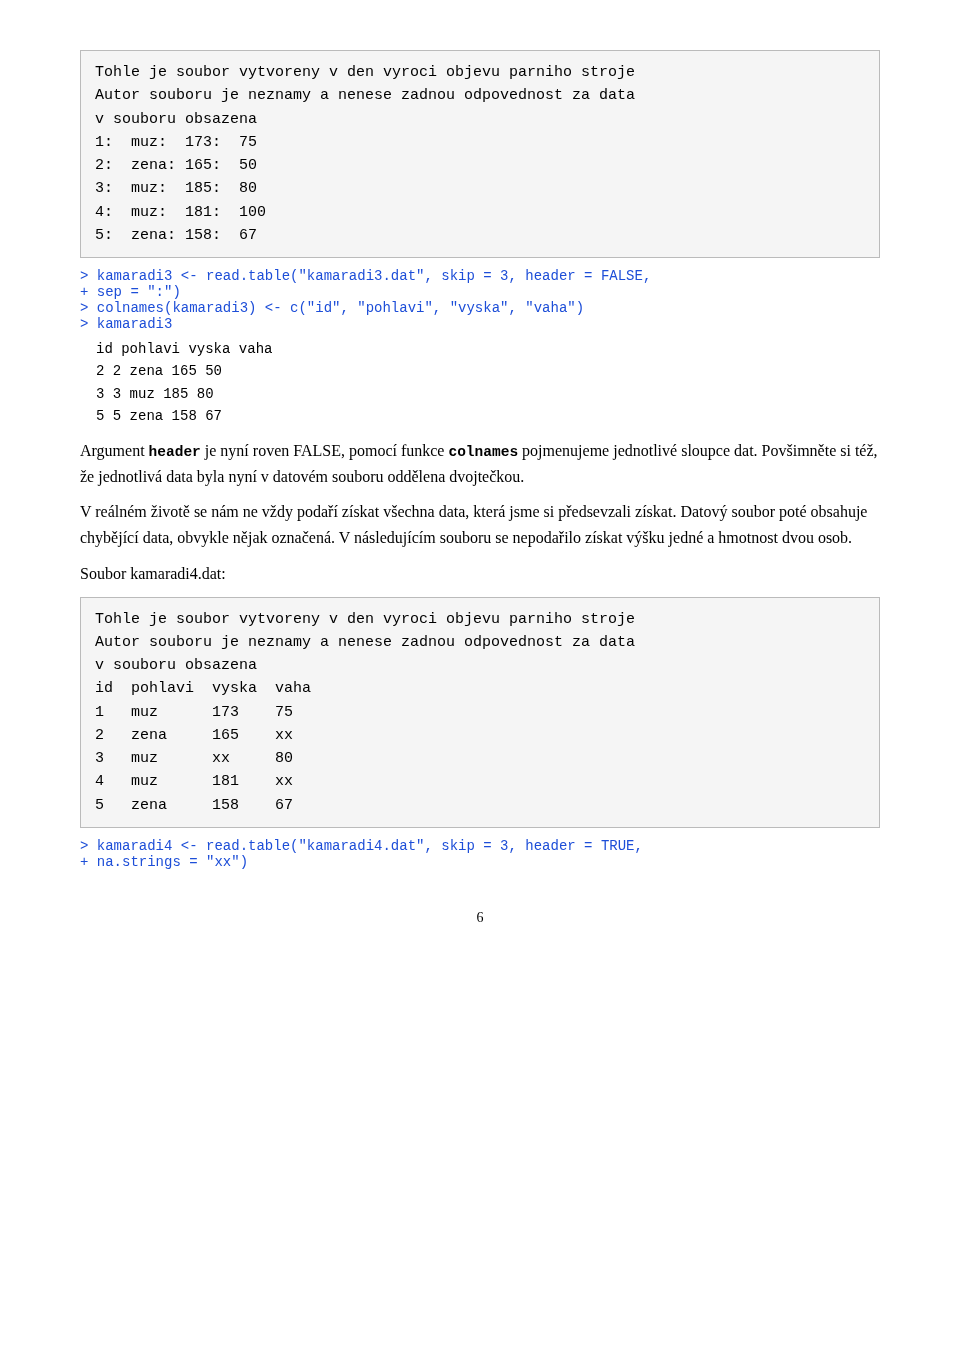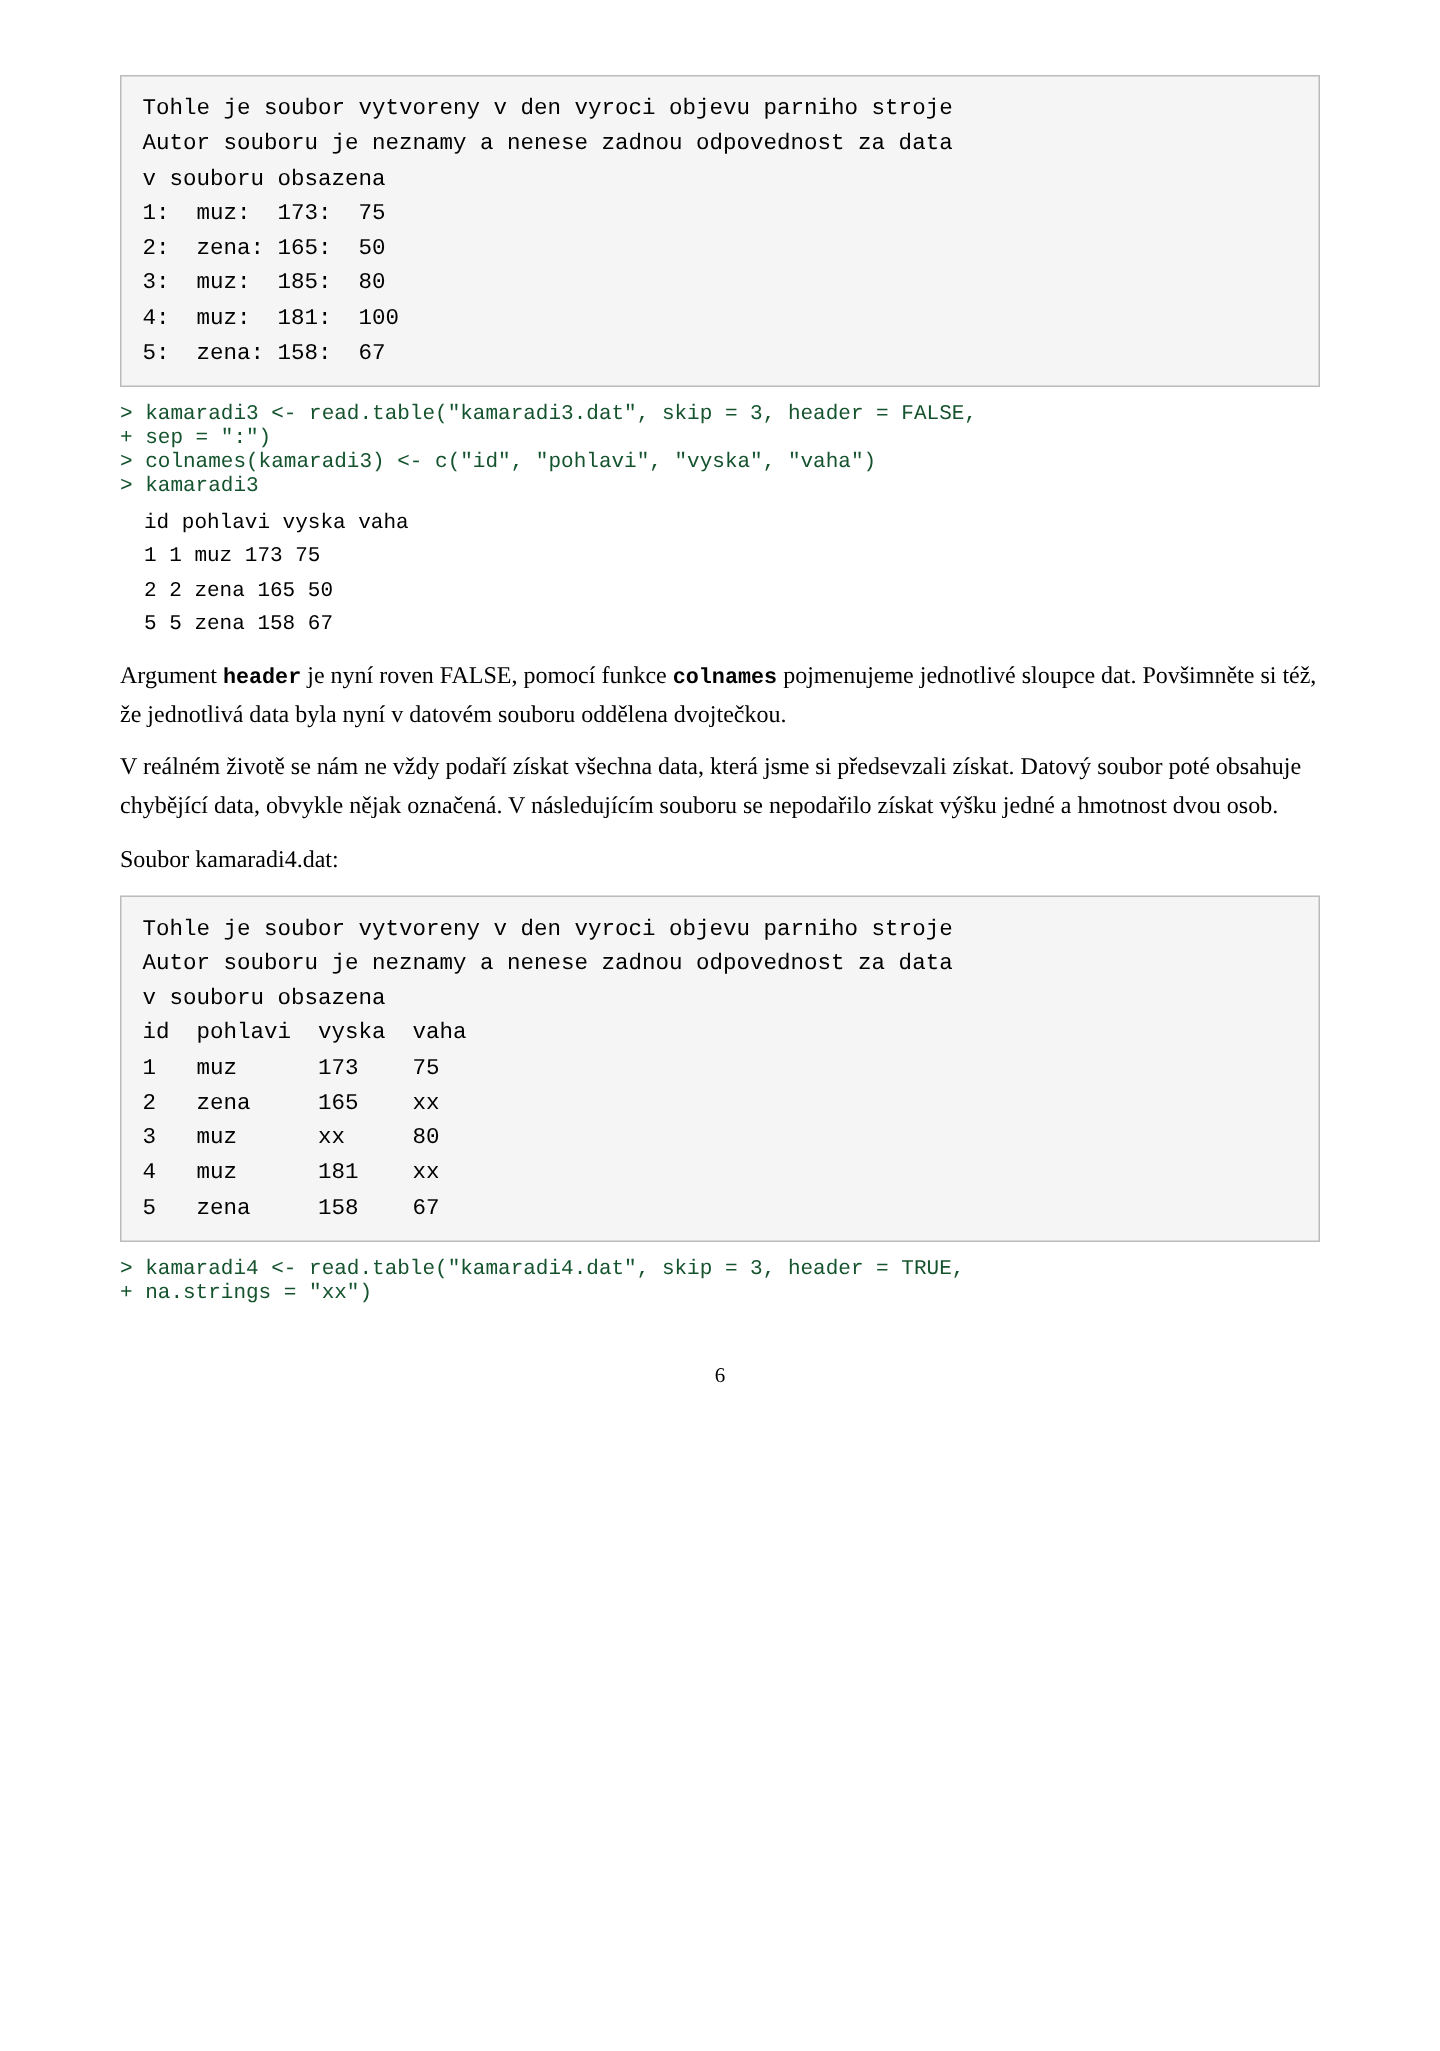--- a/index.html
+++ b/index.html
@@ -72,7 +72,7 @@
     }
 
     .r-prompt {
-      color: #14532d;
+      color: #1d4ed8;
       font-family: "Courier New", Courier, monospace;
       font-size: 14px;
     }

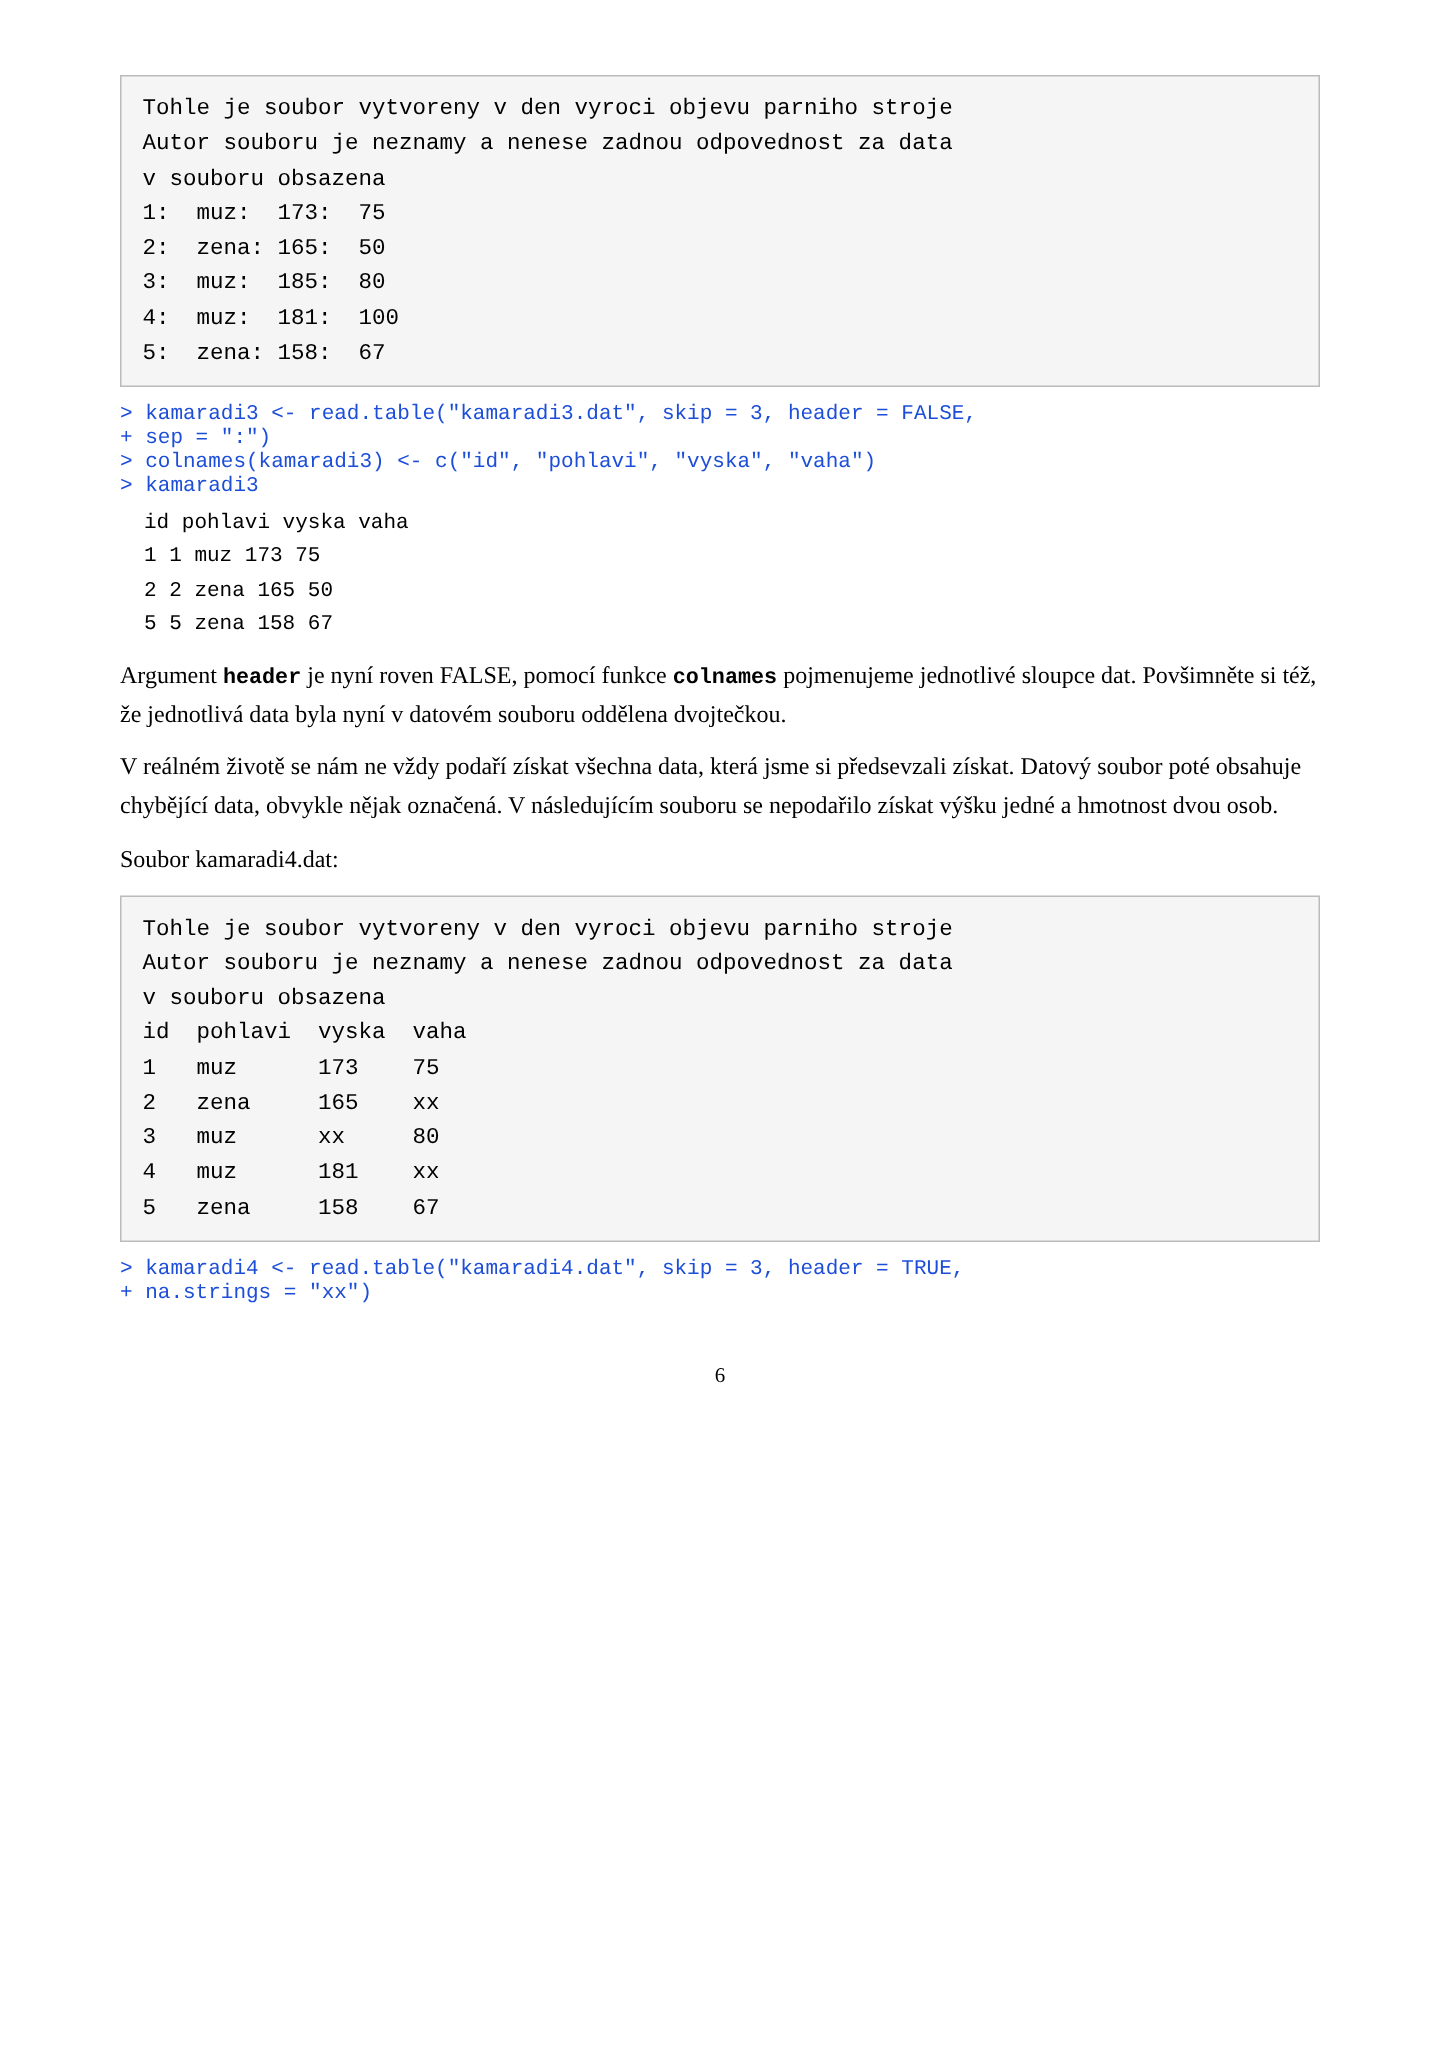--- a/index.html
+++ b/index.html
@@ -99,7 +99,6 @@
 
   <div class="data-table">
     <div>  id  pohlavi vyska vaha</div>
-    <div>1  1      muz   173   75</div>
     <div>2  2     zena   165   50</div>
     <div>5  5     zena   158   67</div>
   </div>

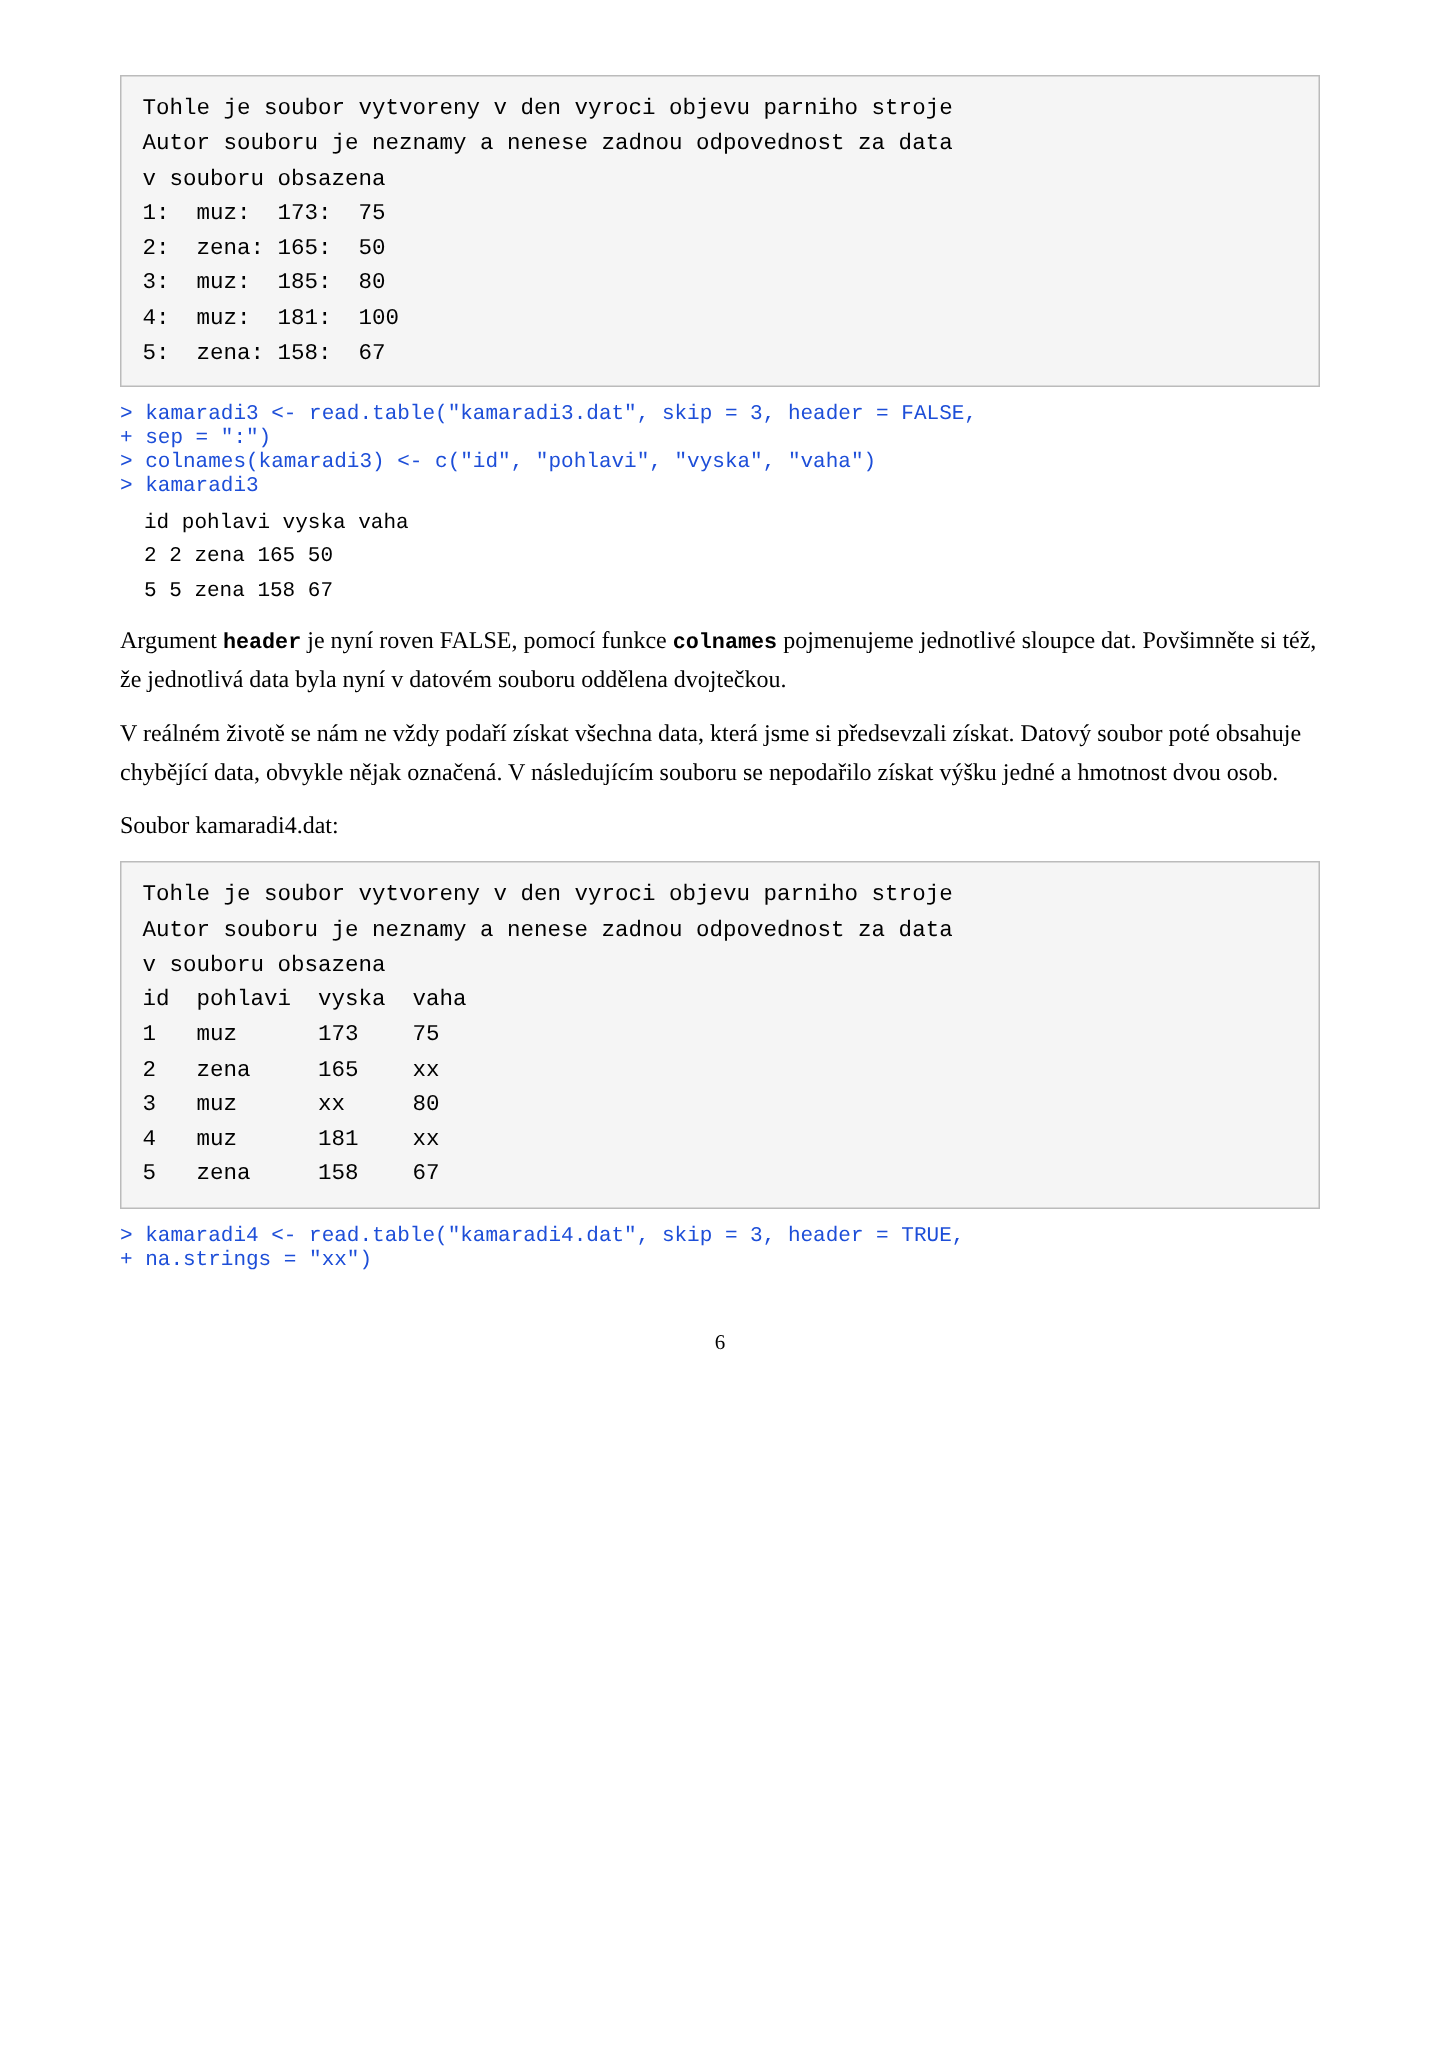--- a/index.html
+++ b/index.html
@@ -100,6 +100,7 @@
   <div class="data-table">
     <div>  id  pohlavi vyska vaha</div>
     <div>2  2     zena   165   50</div>
+    <div>3  3      muz   185   80</div>
     <div>5  5     zena   158   67</div>
   </div>
 

